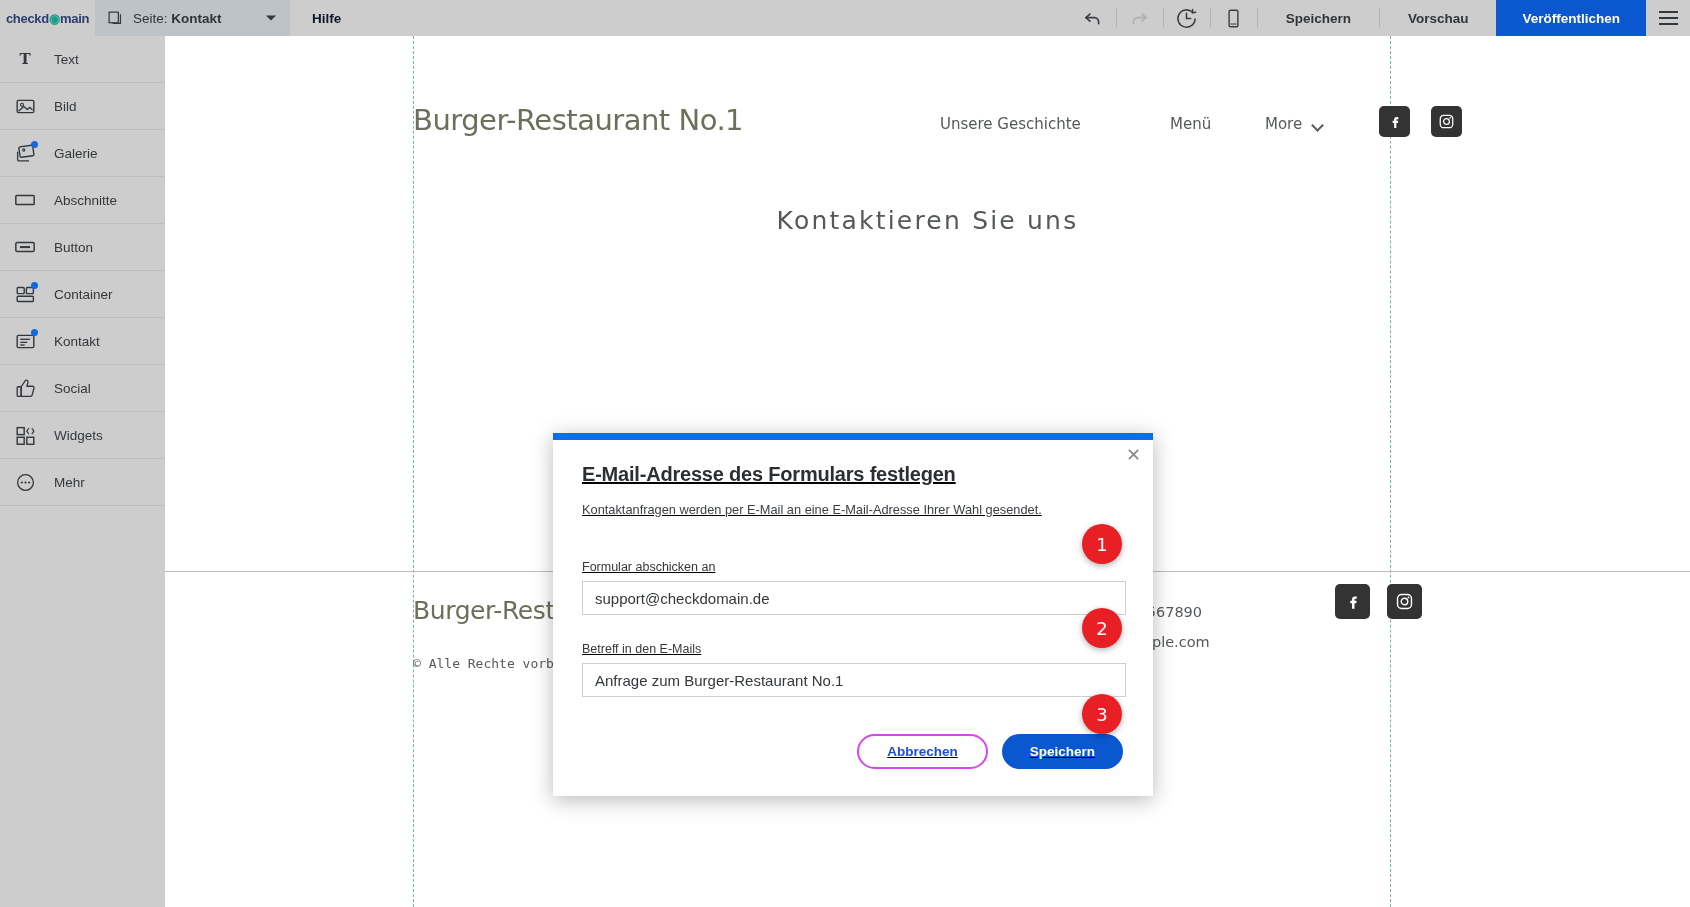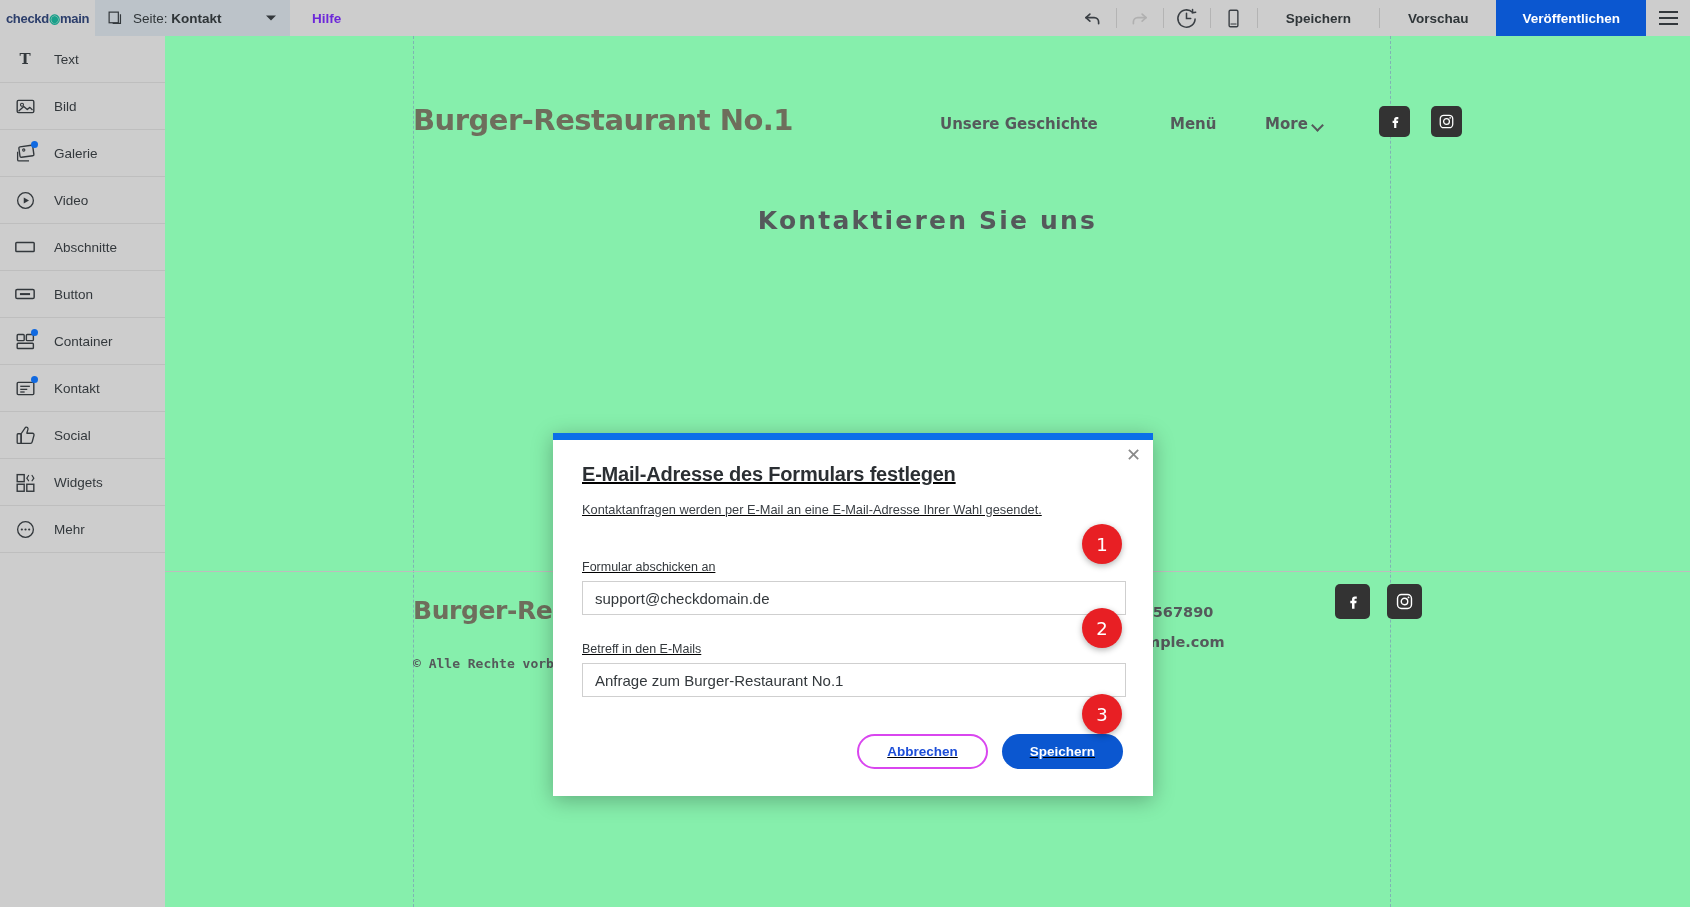--- a/index.html
+++ b/index.html
@@ -47,7 +47,7 @@
 
   #help-btn {
     display: flex; align-items: center; padding: 0 22px;
-    font-size: 13.5px; font-weight: bold; color: #6d28d9;
+    font-size: 13.5px; font-weight: bold; color: #0f172a;
     cursor: pointer;
   }
 

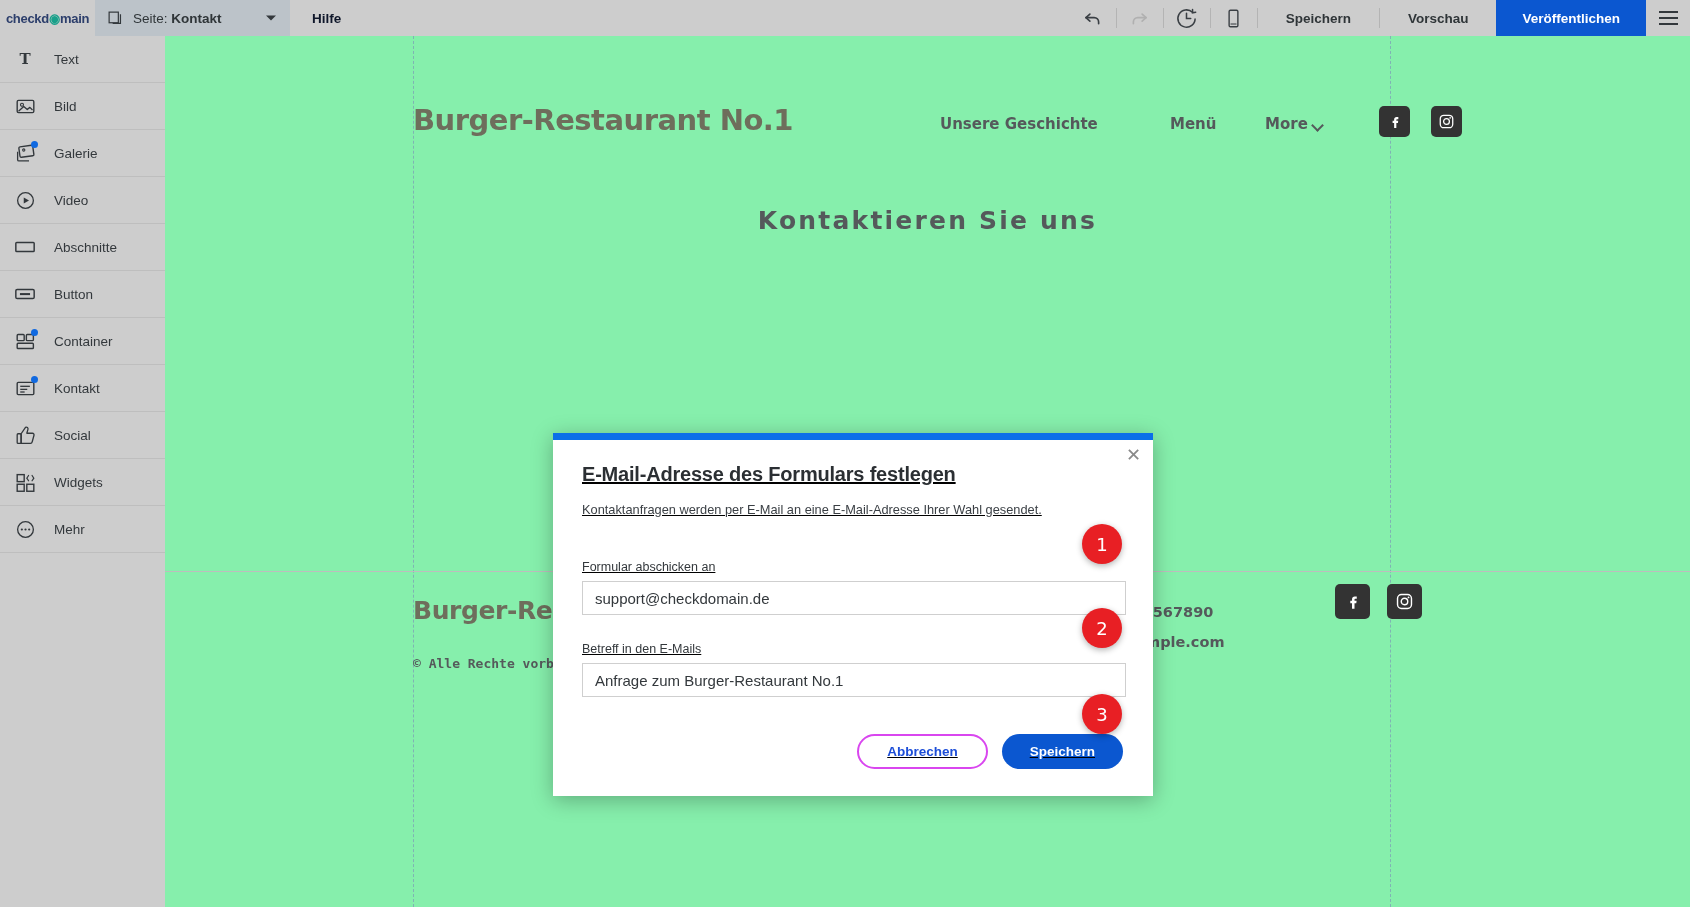--- a/index.html
+++ b/index.html
@@ -107,9 +107,8 @@
   #canvas {
     position: absolute; top: 36px; left: 165px;
     width: 1525px; height: 871px;
-    background: #86efac;
+    background: #ffffff;
     overflow: hidden;
-    font-weight: bold;
   }
   .guide-v {
     position: absolute; top: 0; bottom: 0; width: 0;

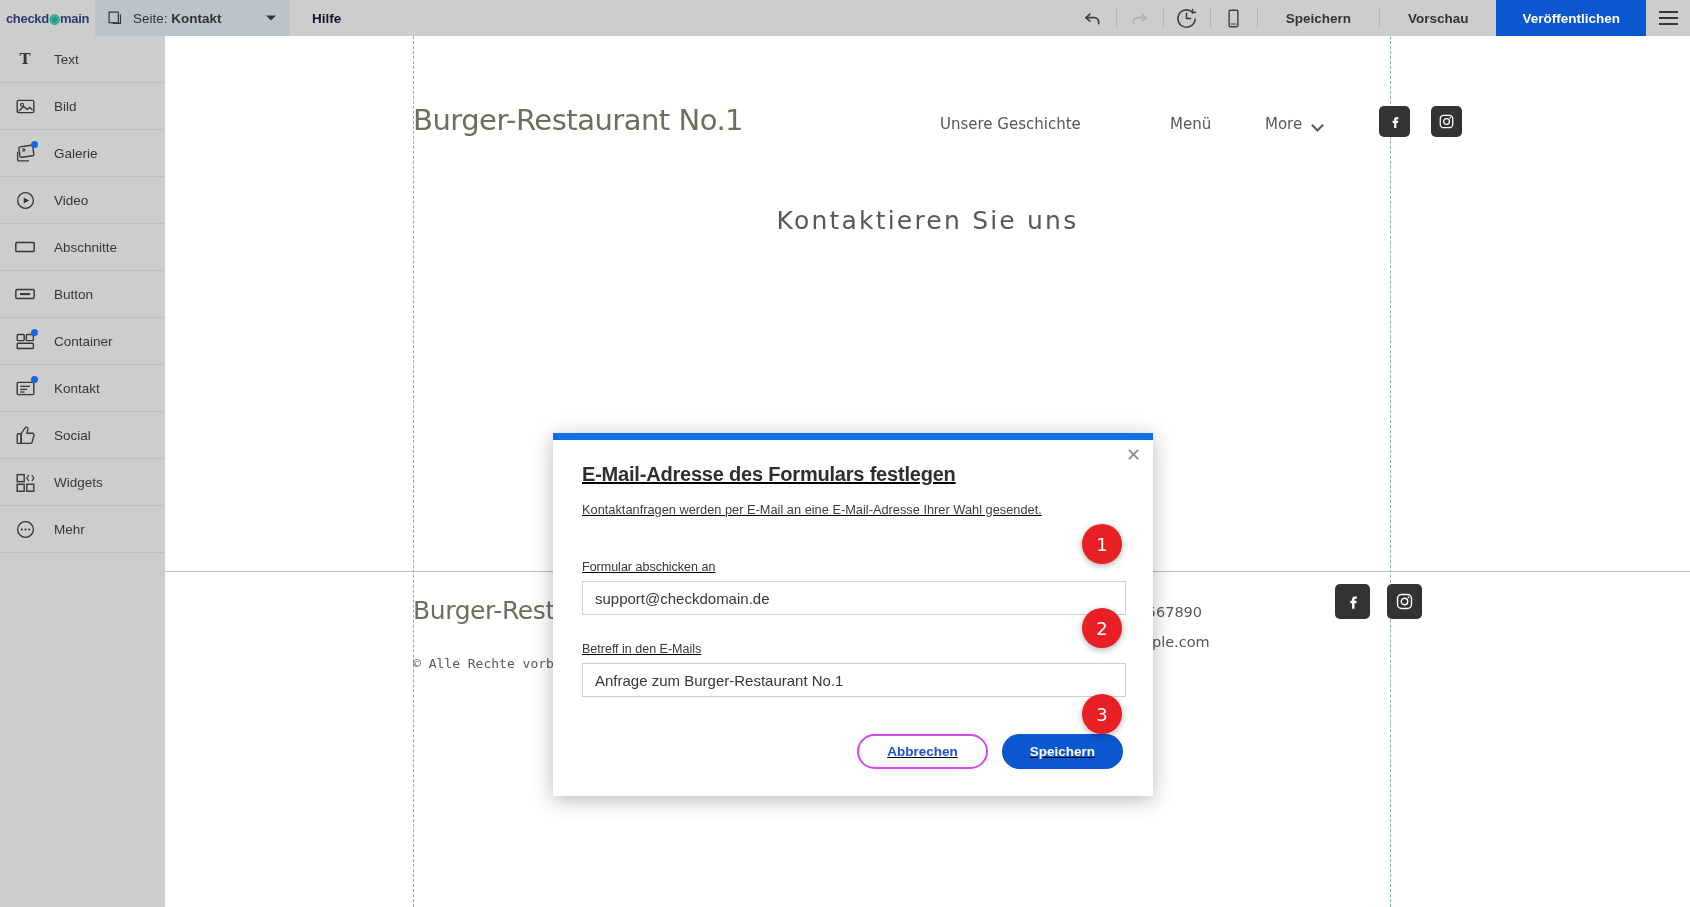--- a/index.html
+++ b/index.html
@@ -353,15 +353,6 @@
     <span class="si-label">Galerie</span>
   </div>
 
-  <div class="side-item">
-    <span class="si-ico">
-      <svg width="21" height="21" viewBox="0 0 24 24">
-        <circle cx="12" cy="12" r="9" fill="none" stroke="#33383c" stroke-width="1.5"></circle>
-        <path d="M10 8.5 L16 12 L10 15.5 Z" fill="#33383c"></path>
-      </svg>
-    </span>
-    <span class="si-label">Video</span>
-  </div>
 
   <div class="side-item">
     <span class="si-ico">

